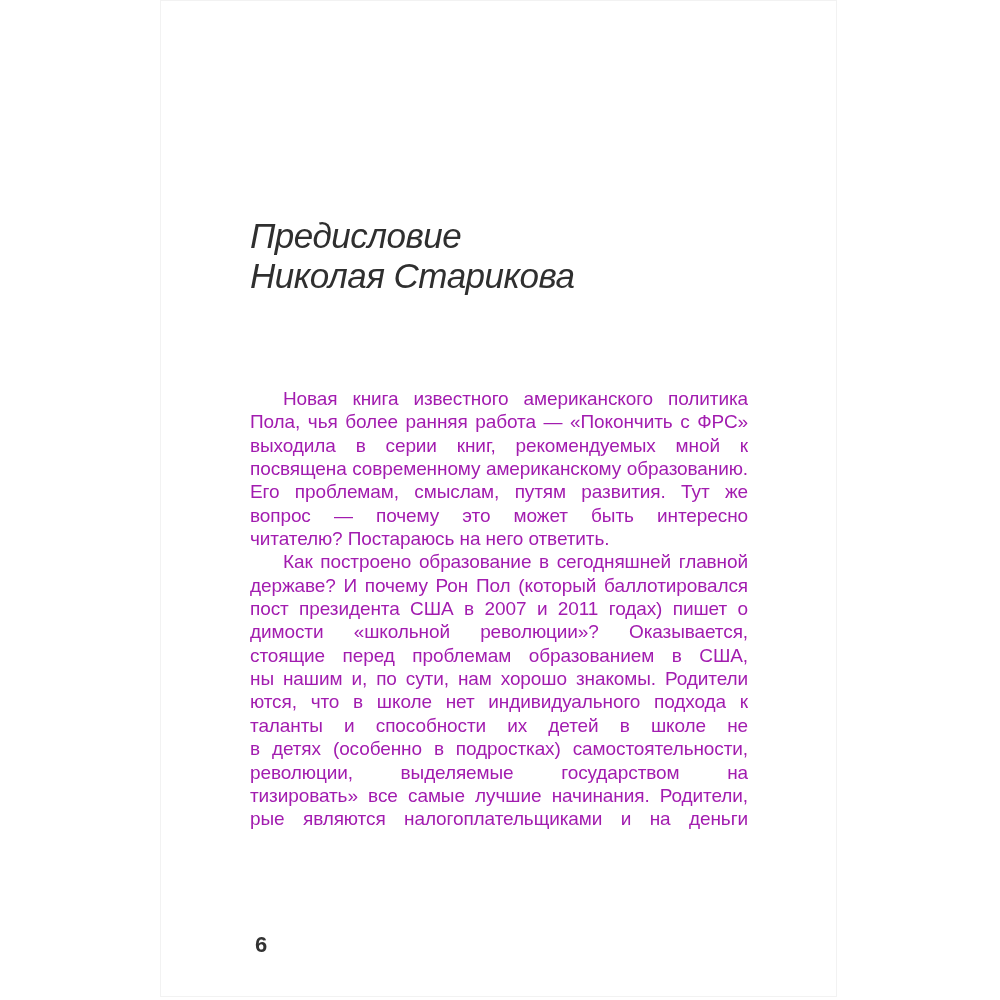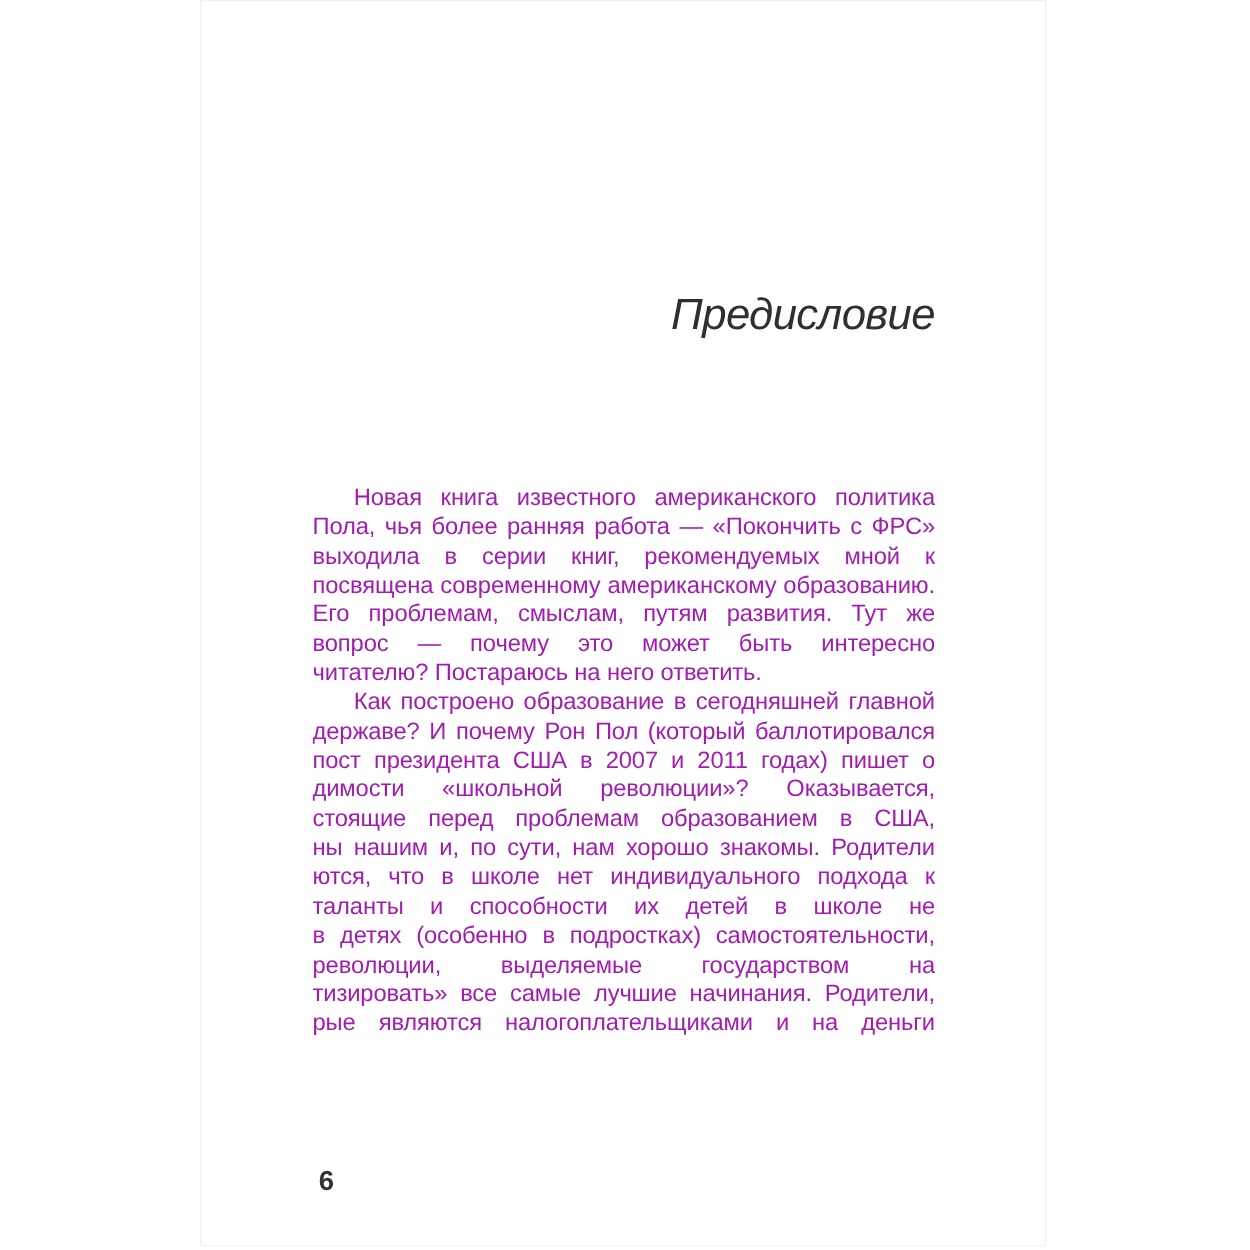--- a/index.html
+++ b/index.html
@@ -28,10 +28,10 @@
   }
   .title {
     position: absolute;
-    top: 231px;
+    top: 215px;
     left: 89px;
     width: 498px;
-    text-align: right;
+    text-align: left;
     font-family: "Liberation Sans", sans-serif;
     font-style: italic;
     font-weight: 500;

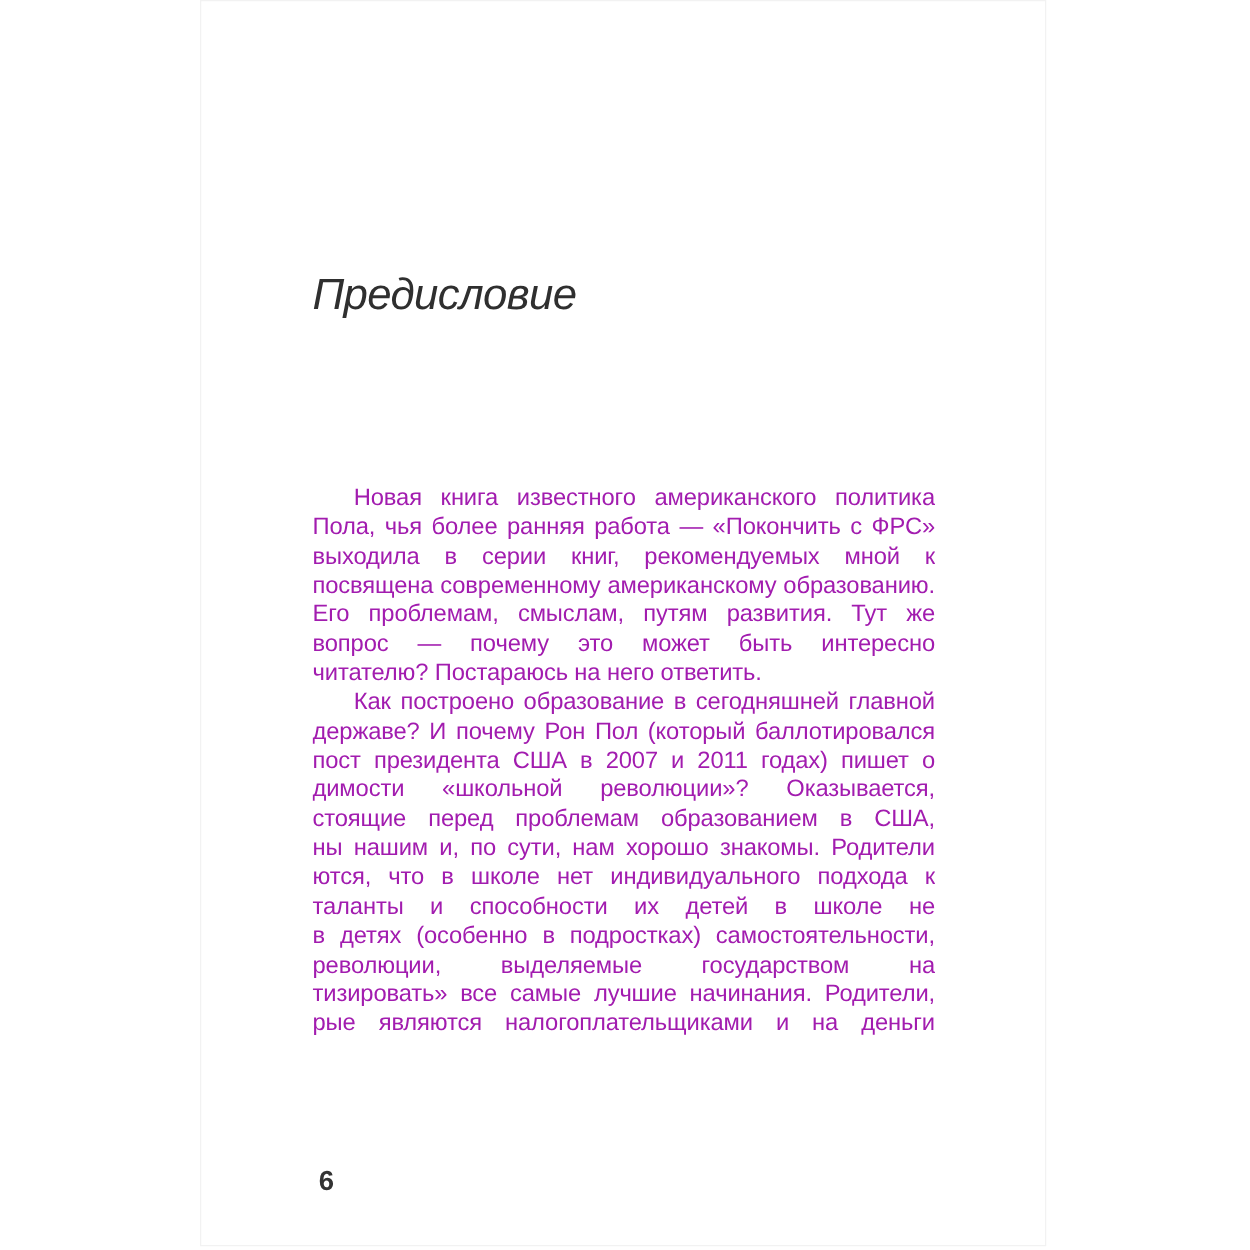--- a/index.html
+++ b/index.html
@@ -77,6 +77,7 @@
   <div class="page">
     <h1 class="title" style="margin:0;">
       <div>Предисловие</div>
+      <div>Николая Старикова</div>
     </h1>
     <div class="text-block">
         <div class="paragraph">

